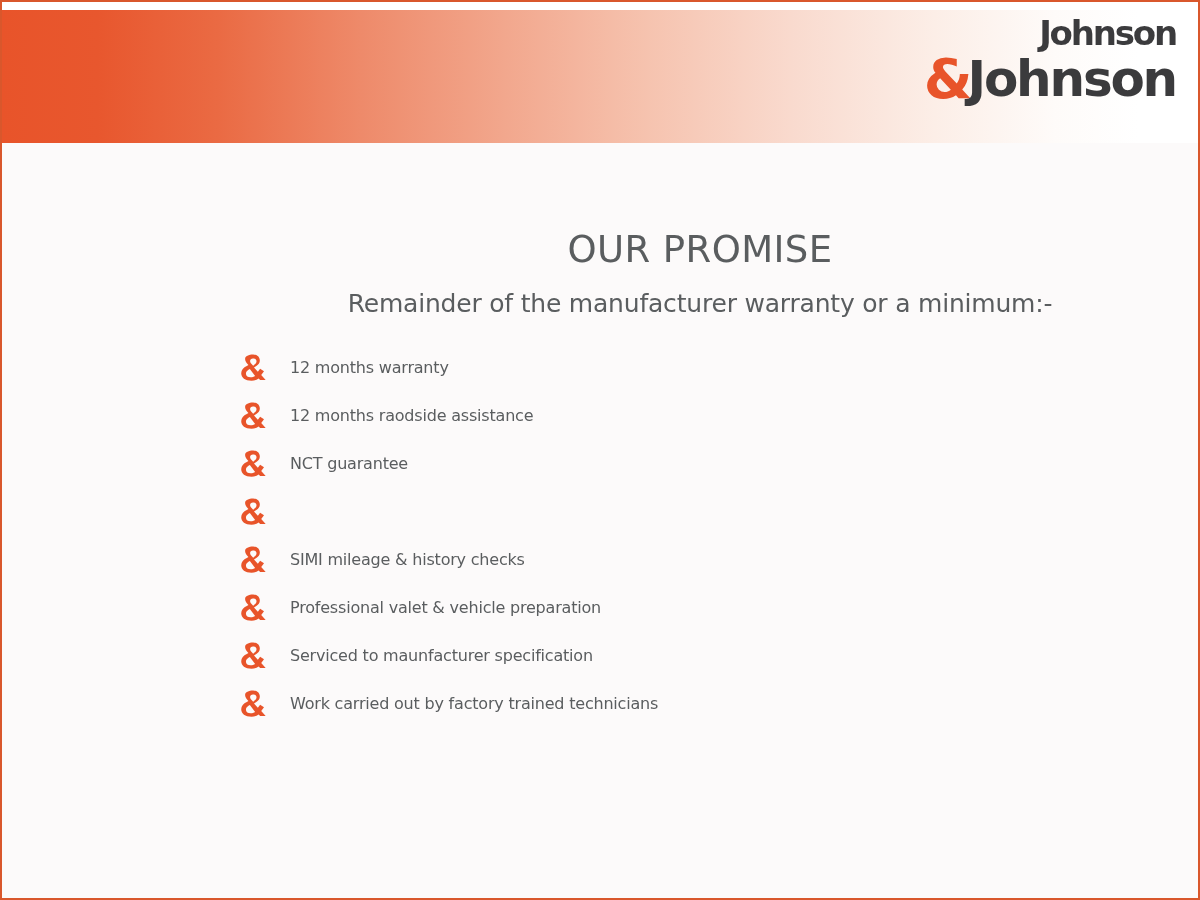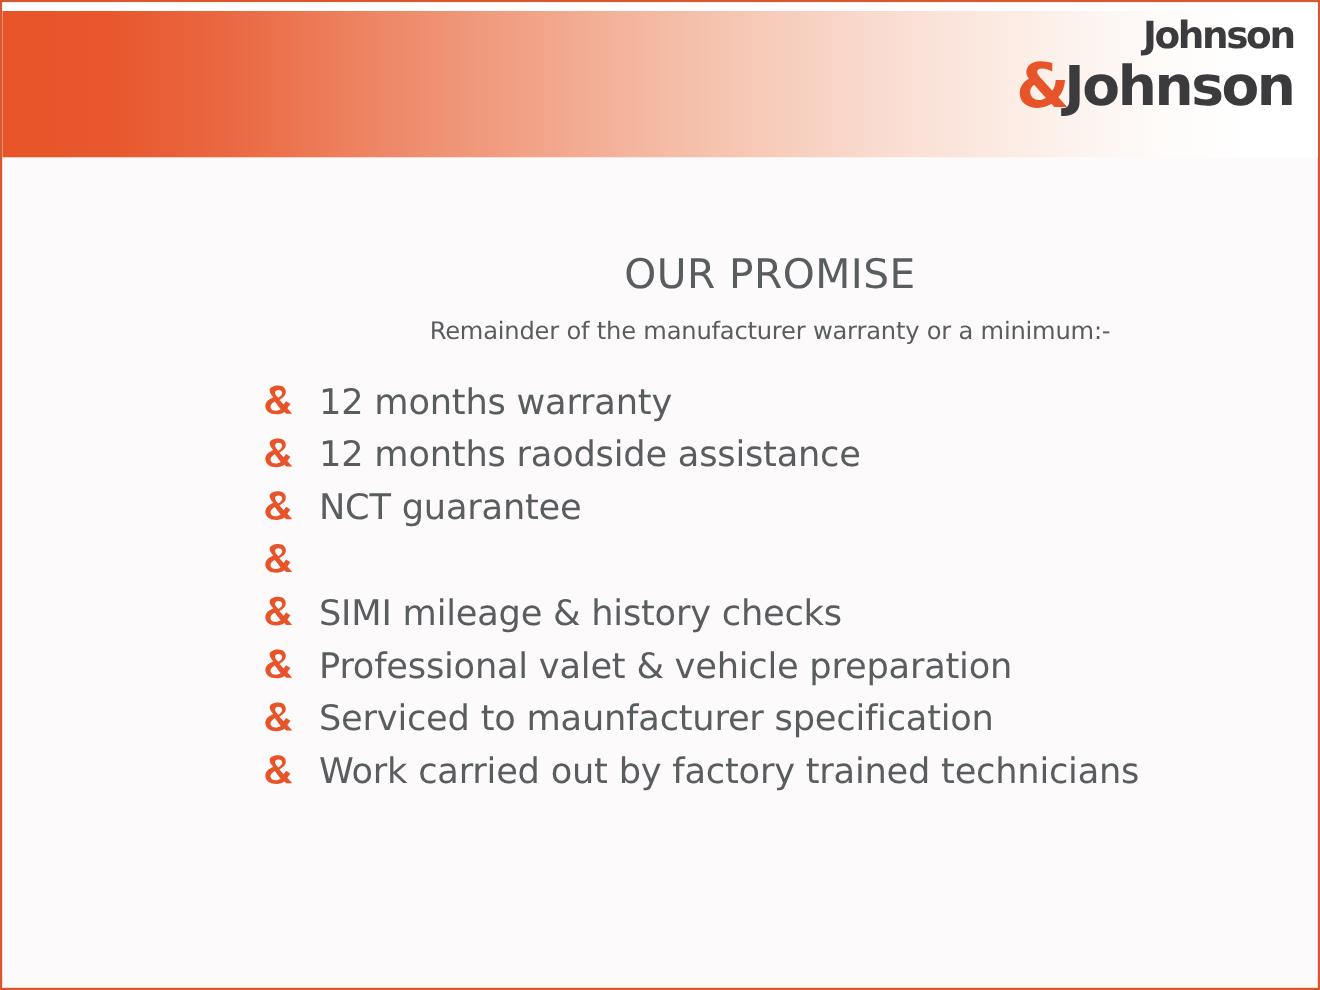--- a/index.html
+++ b/index.html
@@ -119,7 +119,7 @@
 
   .subtitle {
     font-family: "DejaVu Sans", sans-serif;
-    font-size: 22px;
+    font-size: 25px;
     font-weight: 400;
     letter-spacing: -0.2px;
     color: #5a5d5f;

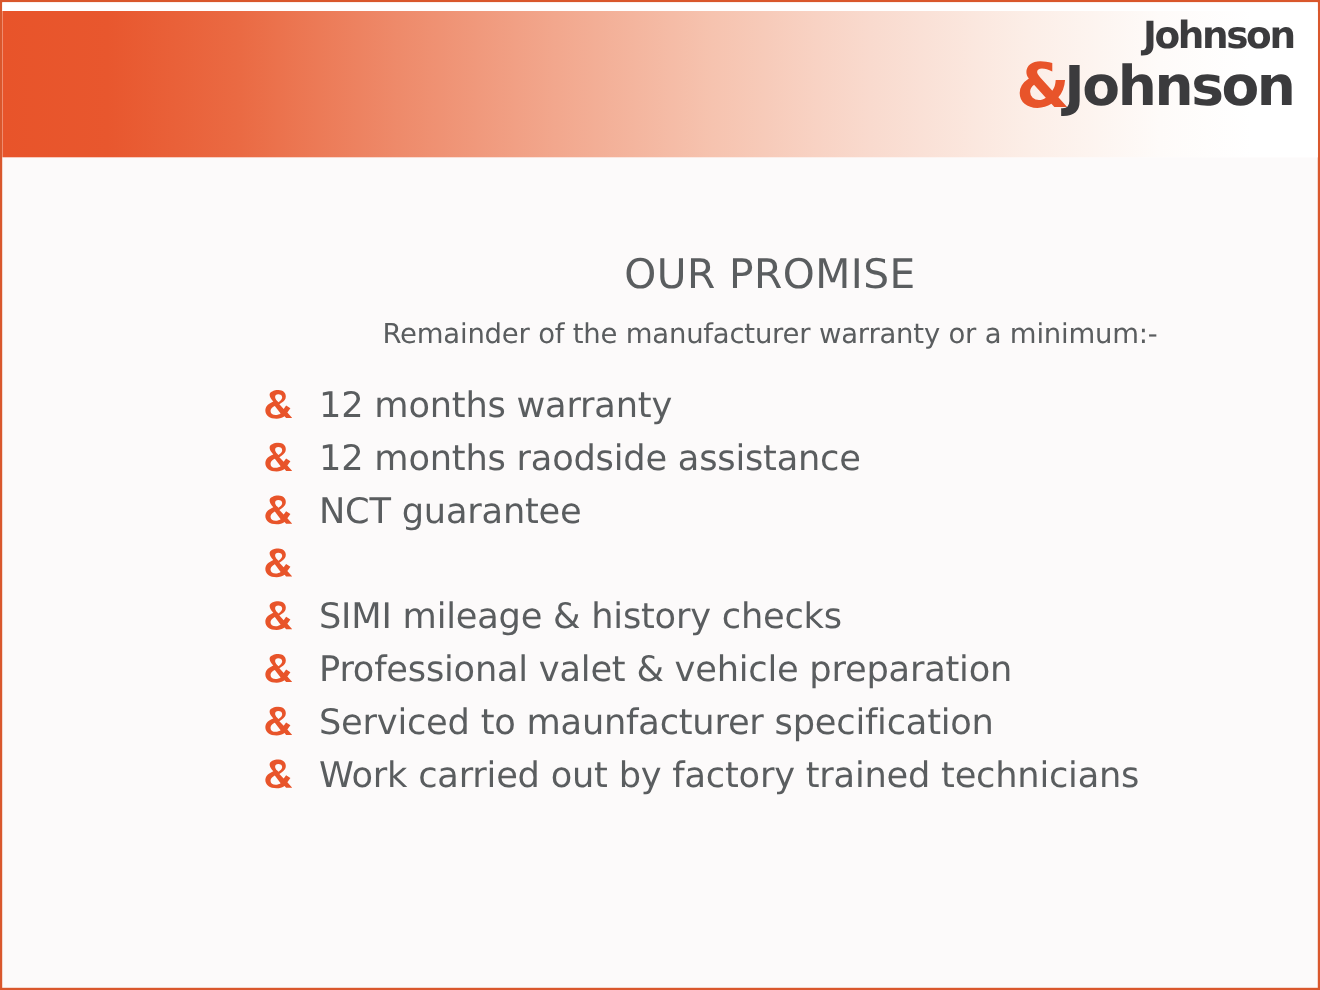--- a/index.html
+++ b/index.html
@@ -154,7 +154,7 @@
 
   .promise-text {
     font-family: "DejaVu Sans", sans-serif;
-    font-size: 32px;
+    font-size: 16px;
     font-weight: 400;
     letter-spacing: -0.2px;
     color: #5a5d5f;

